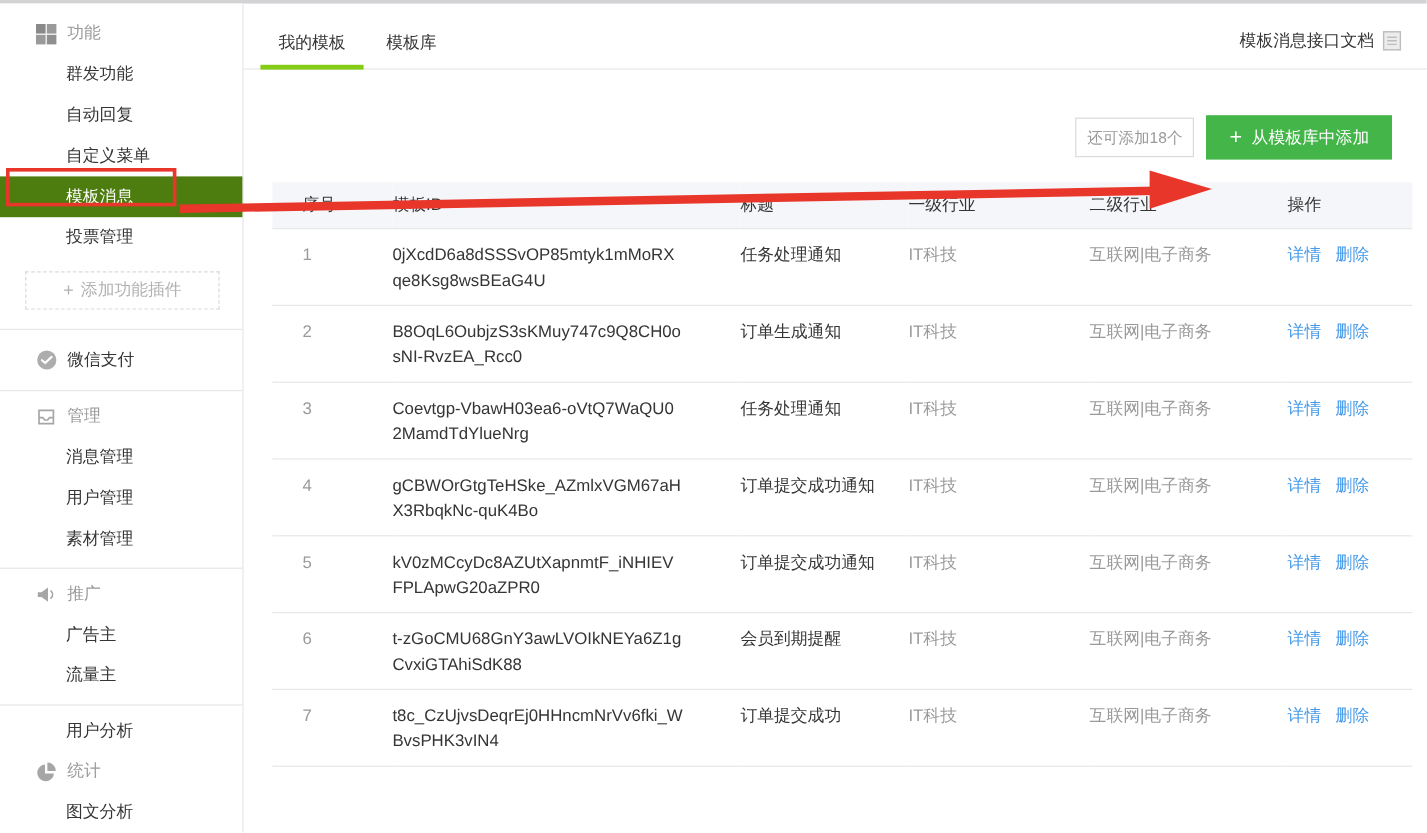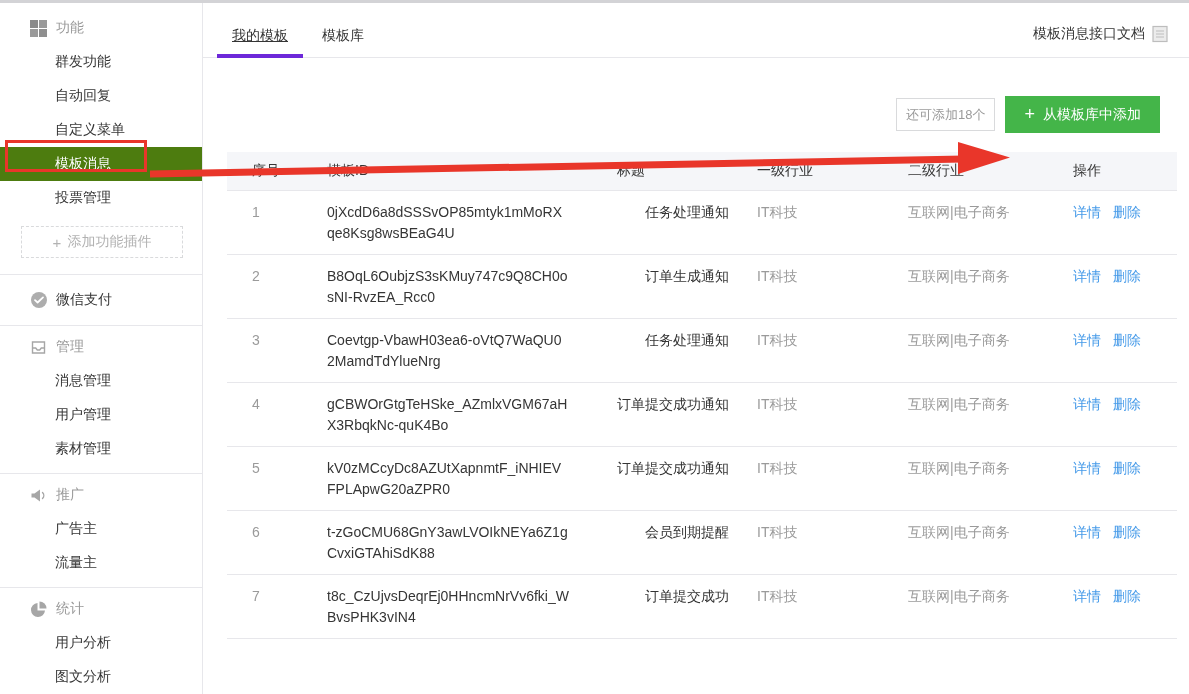--- a/index.html
+++ b/index.html
@@ -37,7 +37,7 @@
   .page-title { font-size:16px; font-weight:400; color:#353535; padding:27px 0 0 29px; }
   .tabs-row { margin-top:22px; border-bottom:1px solid #e7e7eb; padding-left:14px; position:relative; height:33px; }
   .tab { display:inline-block; padding:0 15px; height:33px; line-height:20px; cursor:pointer; color:#353535; }
-  .tab.active { border-bottom:4px solid #6d28d9;text-decoration:underline; }
+  .tab.active { border-bottom:4px solid #84cc16; }
   .doc-link { position:absolute; right:21px; top:0; display:flex; align-items:center; cursor:pointer; color:#353535; }
   .doc-link .d-icon { margin-left:7px; width:16px; height:18px; }
 

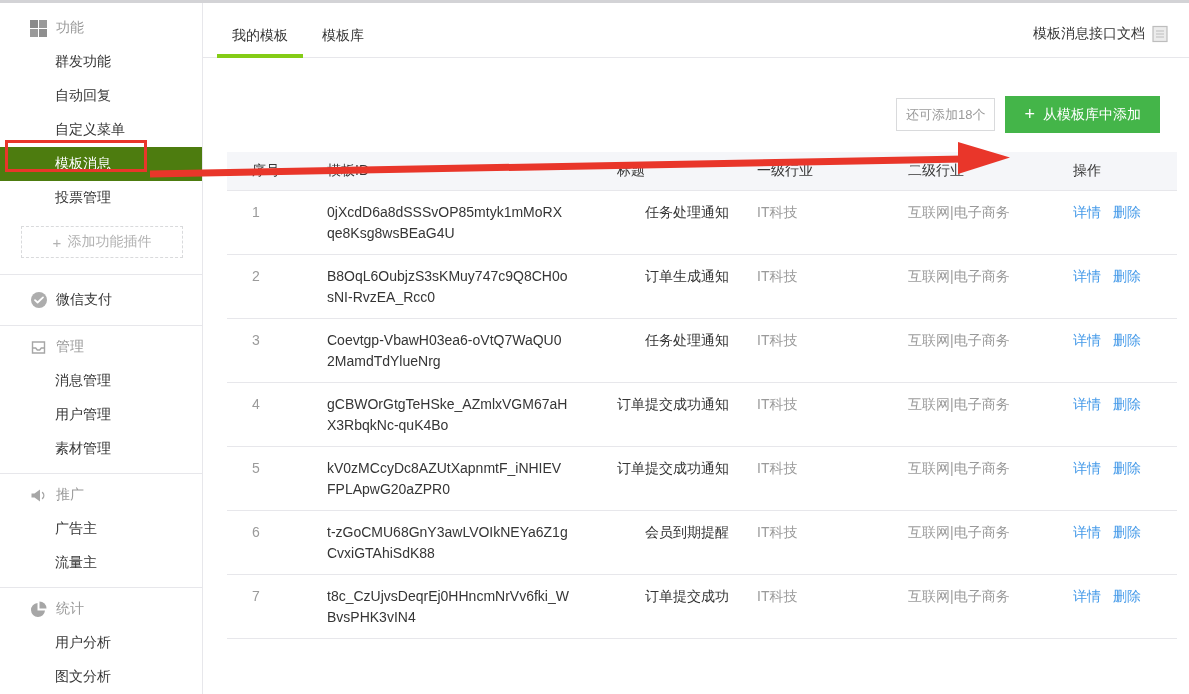--- a/index.html
+++ b/index.html
@@ -57,7 +57,7 @@
   .c-no { padding-left:25px !important; }
   td.c-no { color:#9a9a9a; }
   .c-id { padding-right:48px !important; word-break:break-all;margin-left:12px; }
-  .c-title { padding-right:28px !important;text-align:right; }
+  .c-title { padding-right:28px !important; }
   td.c-ind1, td.c-ind2 { color:#9a9a9a; }
   .c-act { text-align:left; padding-right:35px !important; }
   .c-act a { color:#459ae9; text-decoration:none; cursor:pointer; }

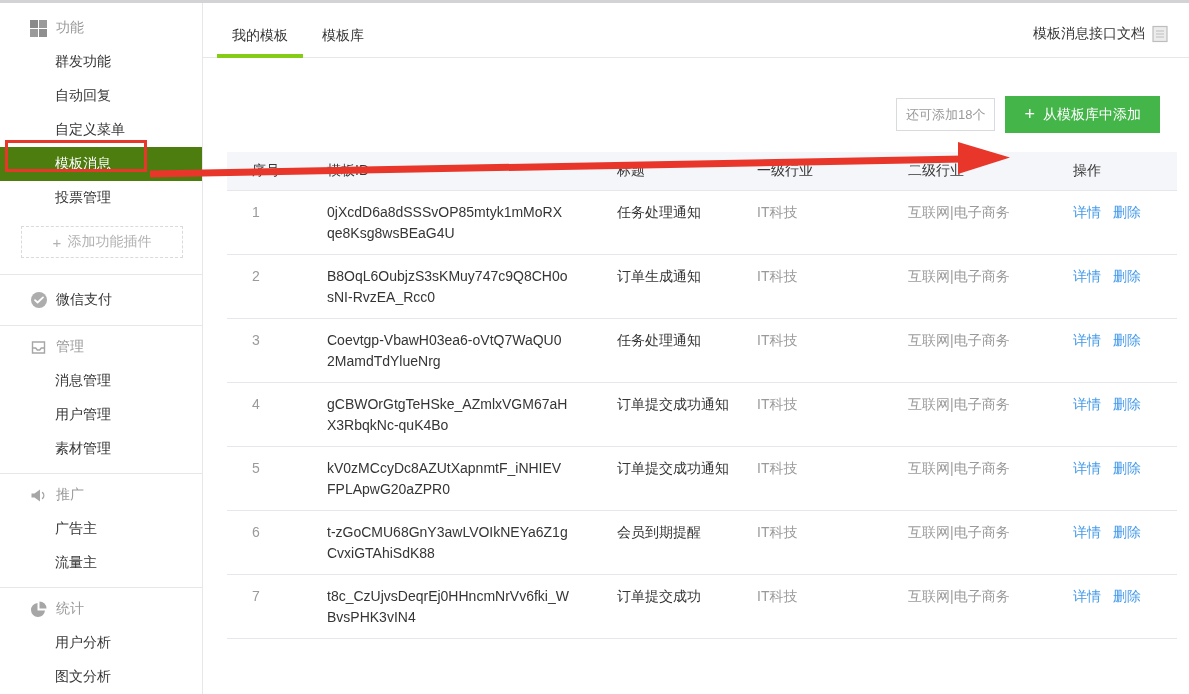--- a/index.html
+++ b/index.html
@@ -139,6 +139,7 @@
     <div class="side-divider"></div>
 
     <div class="grp-pad">
+      <div class="side-row side-item">用户分析</div>
       <div class="side-row side-head">
         <span class="s-icon">
           <svg width="17" height="17" viewBox="0 0 17 17">
@@ -148,7 +149,6 @@
         </span>
         <span>统计</span>
       </div>
-      <div class="side-row side-item">用户分析</div>
       <div class="side-row side-item">图文分析</div>
     </div>
 

